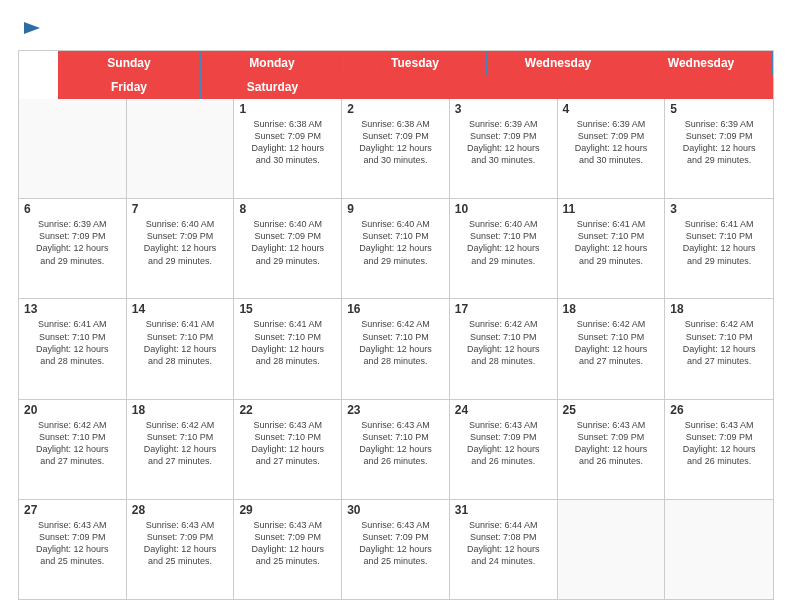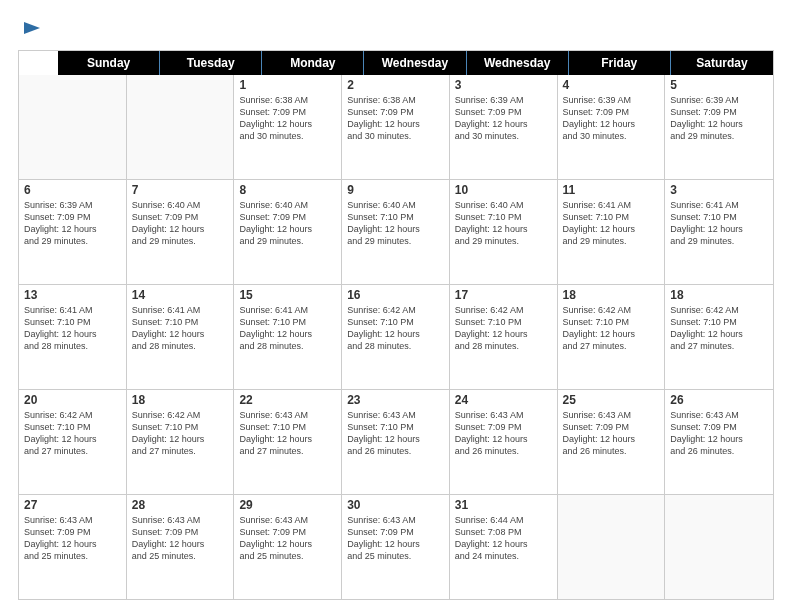--- a/index.html
+++ b/index.html
@@ -66,8 +66,8 @@
     }
     .cal-header-row {
       display: grid;
-      grid-template-columns: repeat(7, 1fr);
-      background: #000000;
+      grid-template-columns: repeat(5, 1fr);
+      background: #ef4444;
       margin-left: 39px;
     }
     .cal-header-cell {

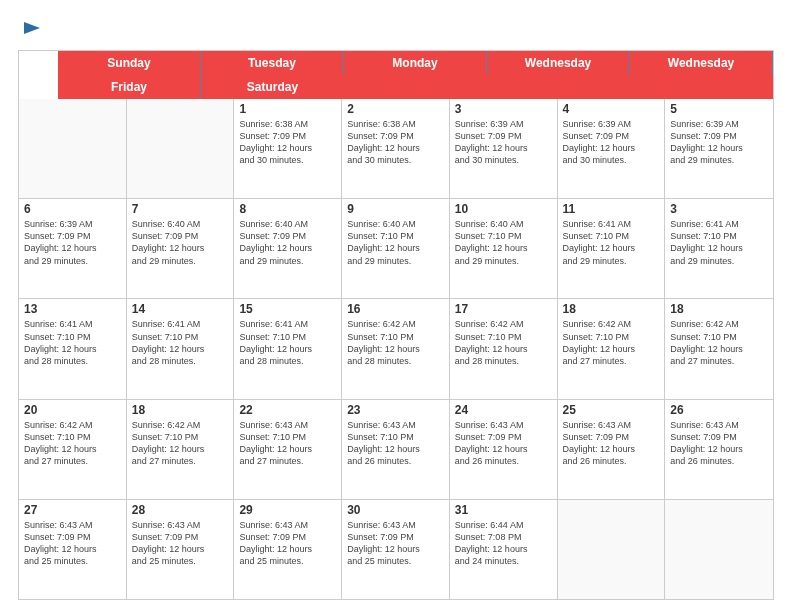--- a/index.html
+++ b/index.html
@@ -140,8 +140,8 @@
   <div class="calendar">
     <div class="cal-header-row">
     <div class="cal-header-cell">Sunday</div>
+        <div class="cal-header-cell">Monday</div>
         <div class="cal-header-cell">Tuesday</div>
-        <div class="cal-header-cell">Monday</div>
         <div class="cal-header-cell">Wednesday</div>
         <div class="cal-header-cell">Wednesday</div>
         <div class="cal-header-cell">Friday</div>

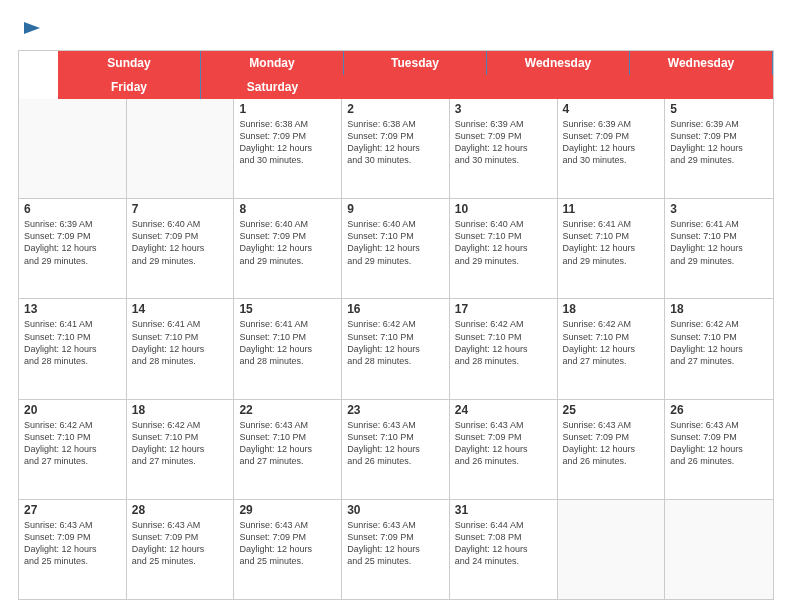--- a/index.html
+++ b/index.html
@@ -113,6 +113,7 @@
       font-size: 9px;
       color: #444;
       line-height: 1.35;
+      text-align: center;
     }
   </style>
 </head>

